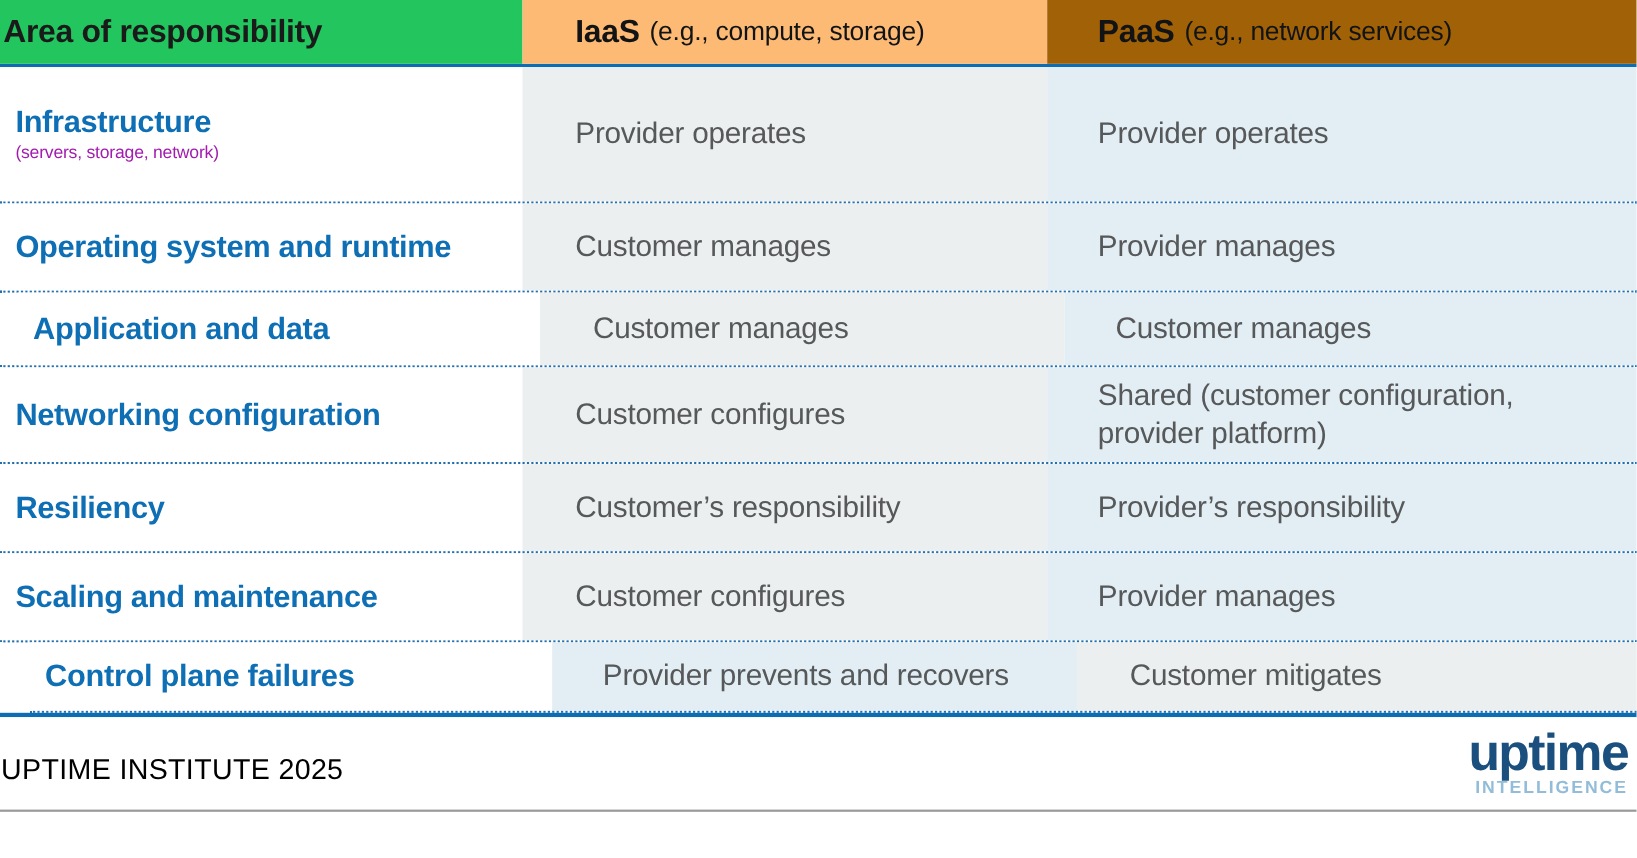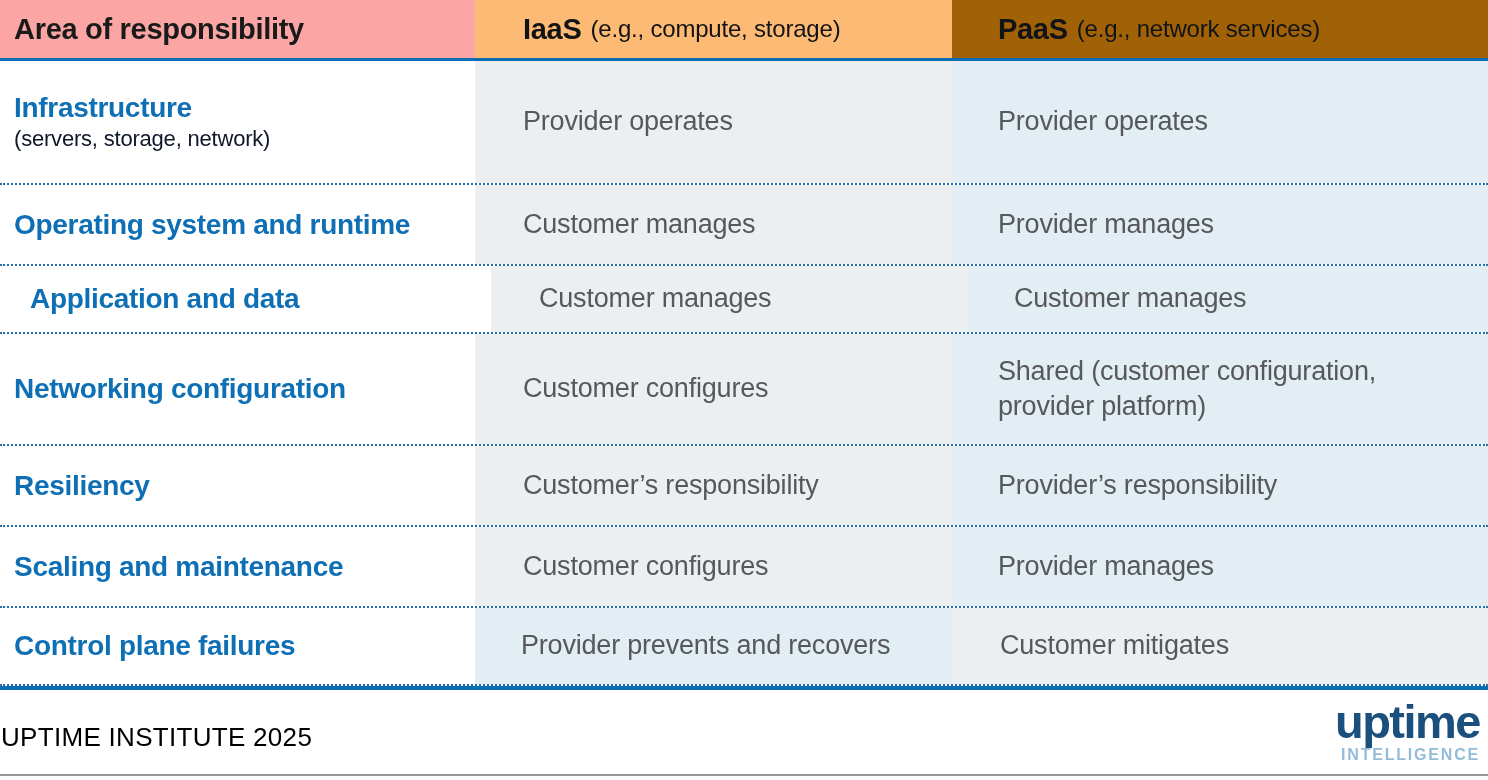--- a/index.html
+++ b/index.html
@@ -22,8 +22,8 @@
     display:flex; align-items:center;
   }
   .th-area {
-    padding-left:14px;
-    background:#fca5a5;
+    padding-left:3px;
+    background:#22c55e;
     color:#1a1a1a;
     font-size:29px; font-weight:bold;
     letter-spacing:-0.3px;

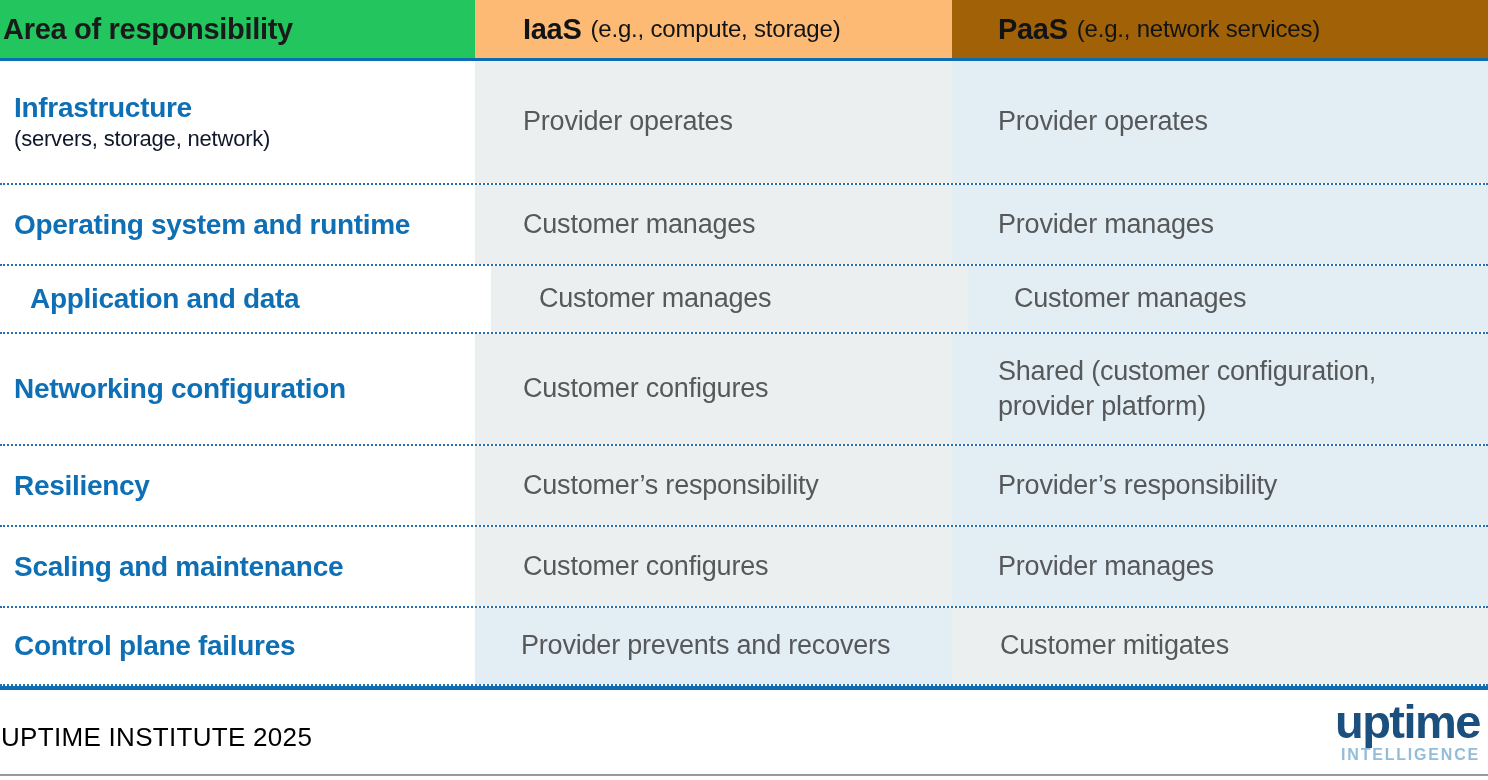--- a/index.html
+++ b/index.html
@@ -47,7 +47,7 @@
     letter-spacing:-0.3px; line-height:1.12;
   }
   .area-note {
-    color:#0f172a; font-size:22px; font-weight:normal;
+    color:#a21caf; font-size:16px; font-weight:normal;
     letter-spacing:-0.2px; line-height:1.2; margin-top:3px;
   }
   .cell-text {

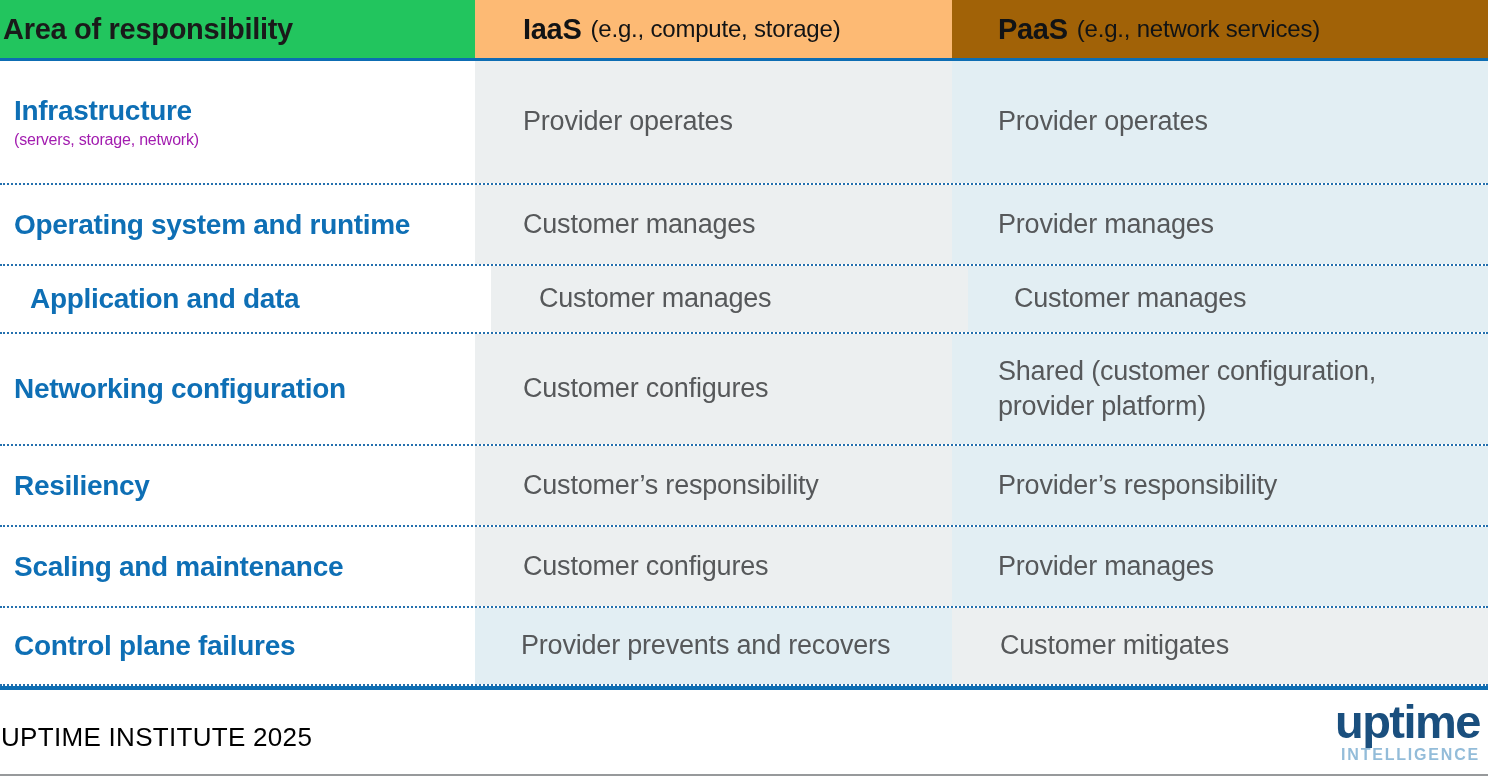--- a/index.html
+++ b/index.html
@@ -37,7 +37,7 @@
   .row { border-bottom:2px dotted #2470ae; }
   .row:last-child { border-bottom:none; }
   .h104 { height:124px; } .h81 { height:81px; } .h82 { height:68px;padding-left:16px; }
-  .h112 { height:112px; } .h80 { height:78px; }
+  .h112 { height:88px; } .h80 { height:78px; }
   .cell { display:flex; flex-direction:column; justify-content:center; }
   .cell-area { background:#ffffff; padding-left:14px; padding-right:10px; }
   .cell-iaas { background:#eceff0; padding-left:48px; padding-right:24px; }

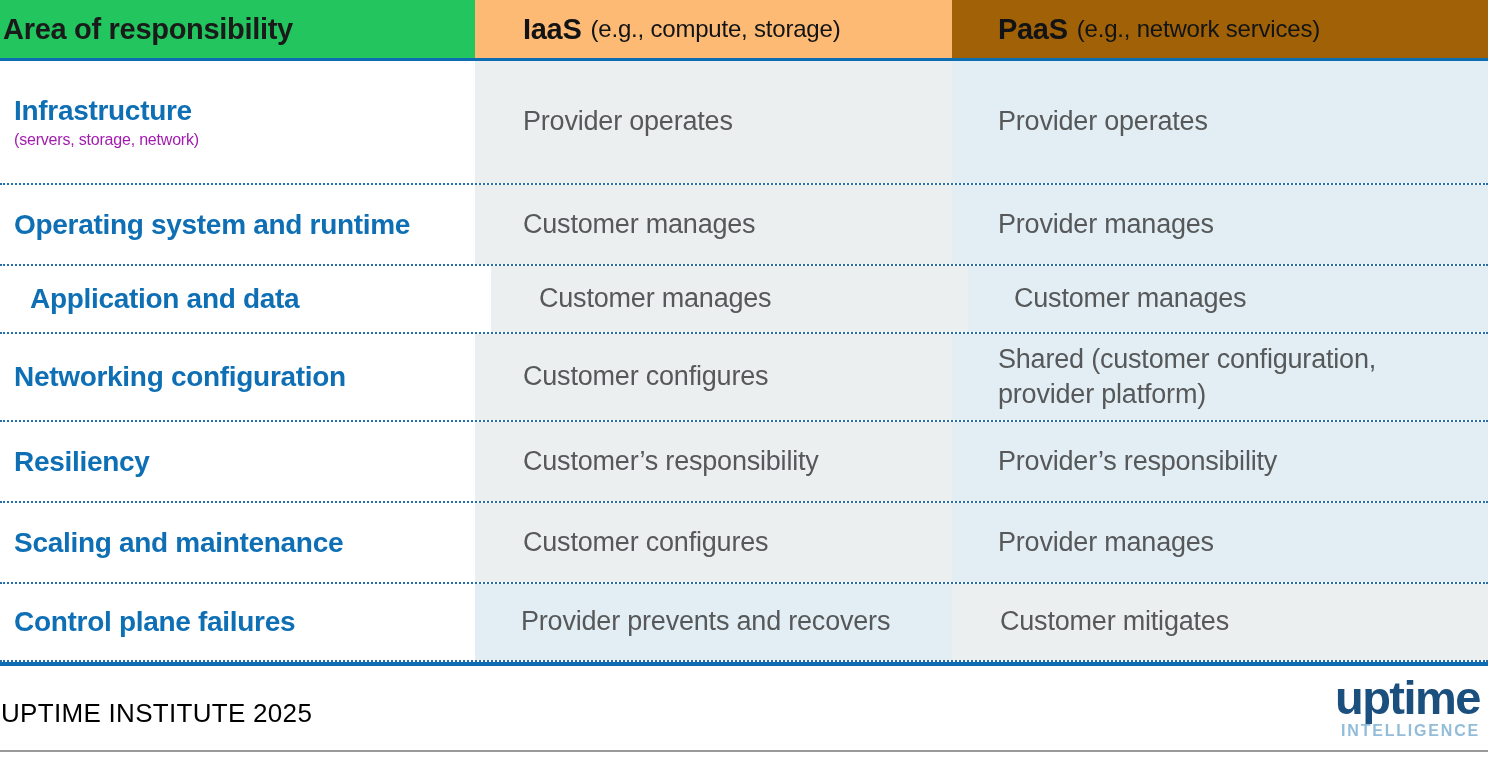--- a/index.html
+++ b/index.html
@@ -37,7 +37,7 @@
   .row { border-bottom:2px dotted #2470ae; }
   .row:last-child { border-bottom:none; }
   .h104 { height:124px; } .h81 { height:81px; } .h82 { height:68px;padding-left:16px; }
-  .h112 { height:88px; } .h80 { height:78px; }
+  .h112 { height:88px; } .h80 { height:64px;margin-left:27px; }
   .cell { display:flex; flex-direction:column; justify-content:center; }
   .cell-area { background:#ffffff; padding-left:14px; padding-right:10px; }
   .cell-iaas { background:#eceff0; padding-left:48px; padding-right:24px; }

